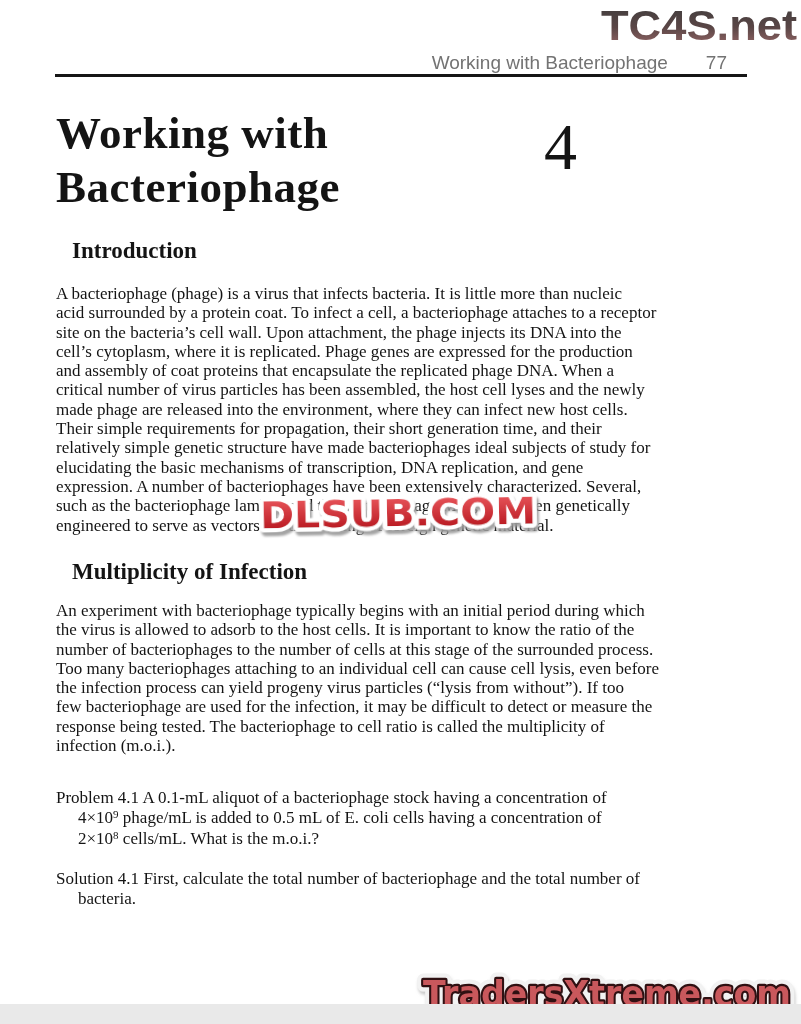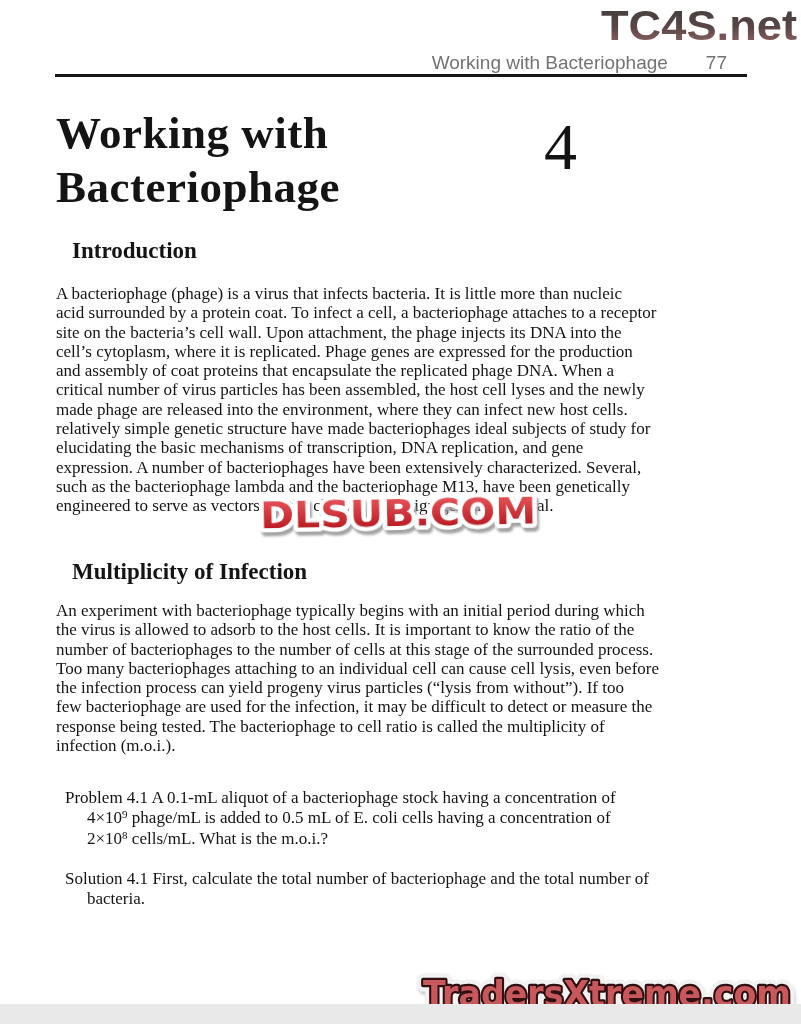--- a/index.html
+++ b/index.html
@@ -94,6 +94,7 @@
       <div class="tline"><span>and assembly of coat proteins that encapsulate the replicated phage DNA. When a</span></div>
       <div class="tline"><span>critical number of virus particles has been assembled, the host cell lyses and the newly</span></div>
       <div class="tline"><span>made phage are released into the environment, where they can infect new host cells.</span></div>
+      <div class="tline"><span>Their simple requirements for propagation, their short generation time, and their</span></div>
       <div class="tline"><span>relatively simple genetic structure have made bacteriophages ideal subjects of study for</span></div>
       <div class="tline"><span>elucidating the basic mechanisms of transcription, DNA replication, and gene</span></div>
       <div class="tline"><span>expression. A number of bacteriophages have been extensively characterized. Several,</span></div>

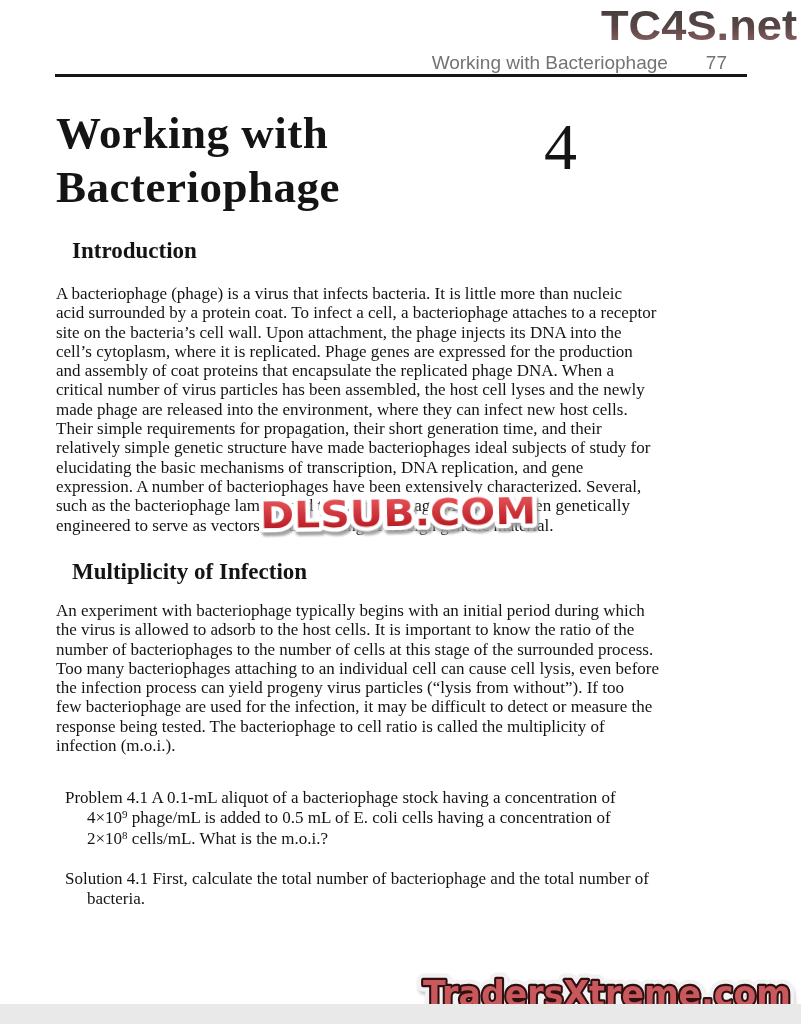--- a/index.html
+++ b/index.html
@@ -49,7 +49,7 @@
     font-size:17px;line-height:19.3px;
     white-space:nowrap;
   }
-  .para-wide{line-height:20px;margin-left:9px;}
+  .para-wide{line-height:20px;}
   .tline{white-space:nowrap;}
   .tline.ind{padding-left:22px;}
   .b{font-weight:normal;}

